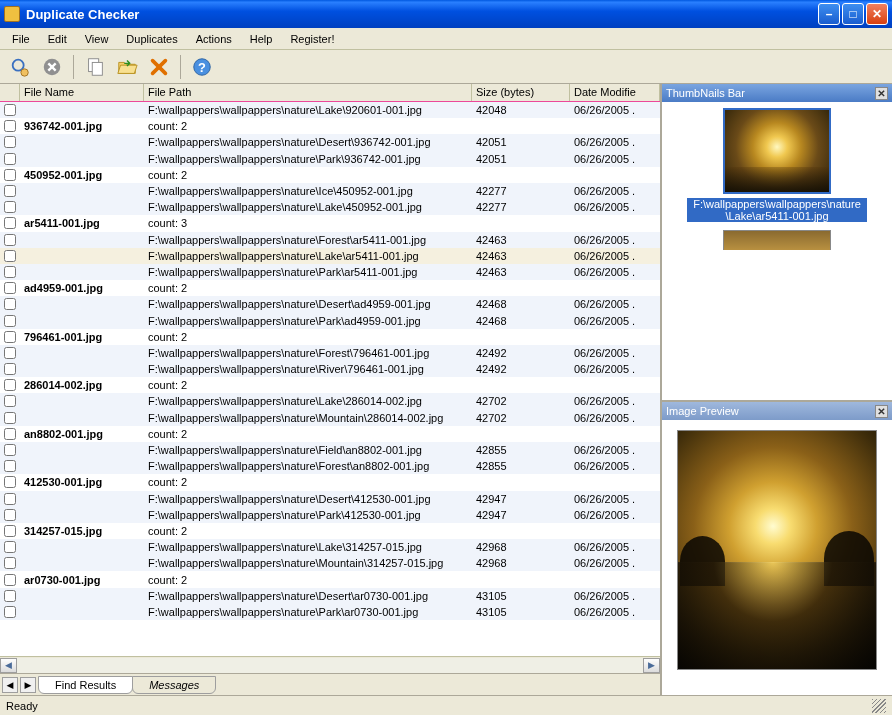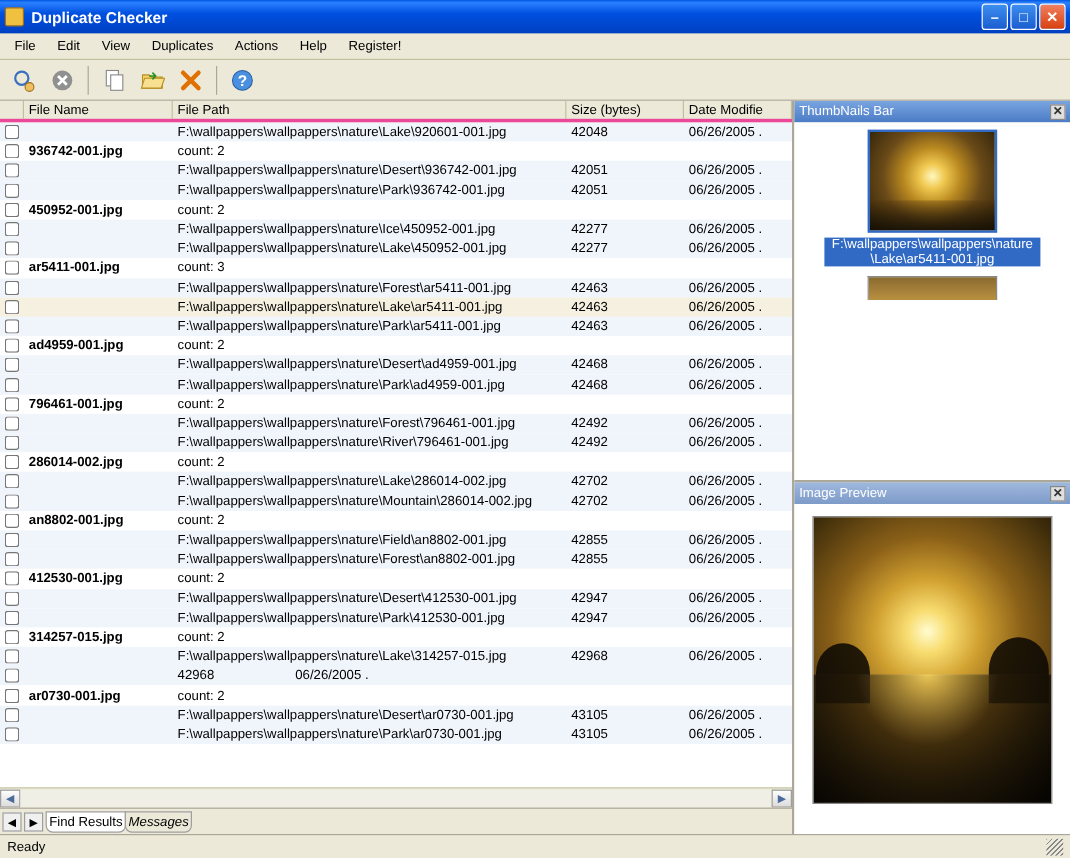--- a/index.html
+++ b/index.html
@@ -97,7 +97,7 @@
 .grid-header {
   display: flex;
   background: #ece9d8;
-  border-bottom: 3px solid #ec4899;
+  border-bottom: 1px solid #ec4899;
   height: 18px;
 }
 .gh-cell {

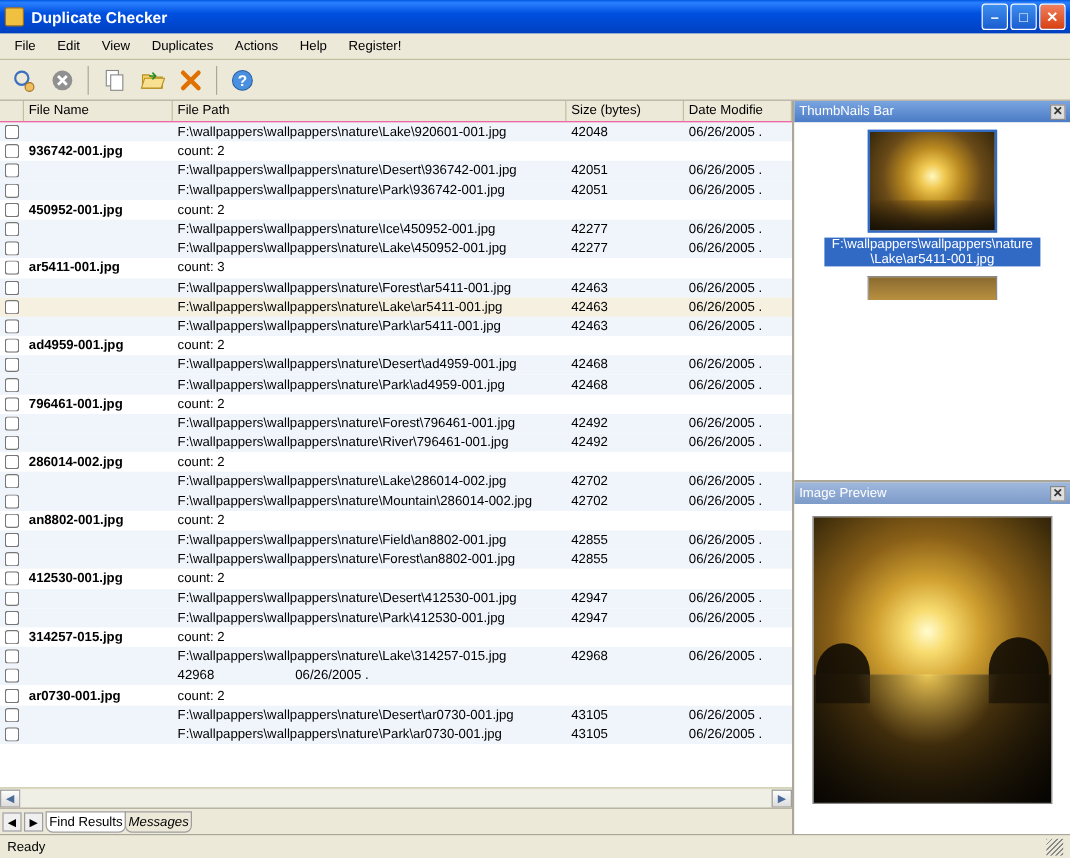--- a/index.html
+++ b/index.html
@@ -653,6 +653,7 @@
               <input type="checkbox" style="">
             </div>
             <div class="cell c-name"></div>
+            <div class="cell c-path">F:\wallpappers\wallpappers\nature\Mountain\314257-015.jpg</div>
             <div class="cell c-size">42968</div>
             <div class="cell c-date">06/26/2005 .</div>
           </div>

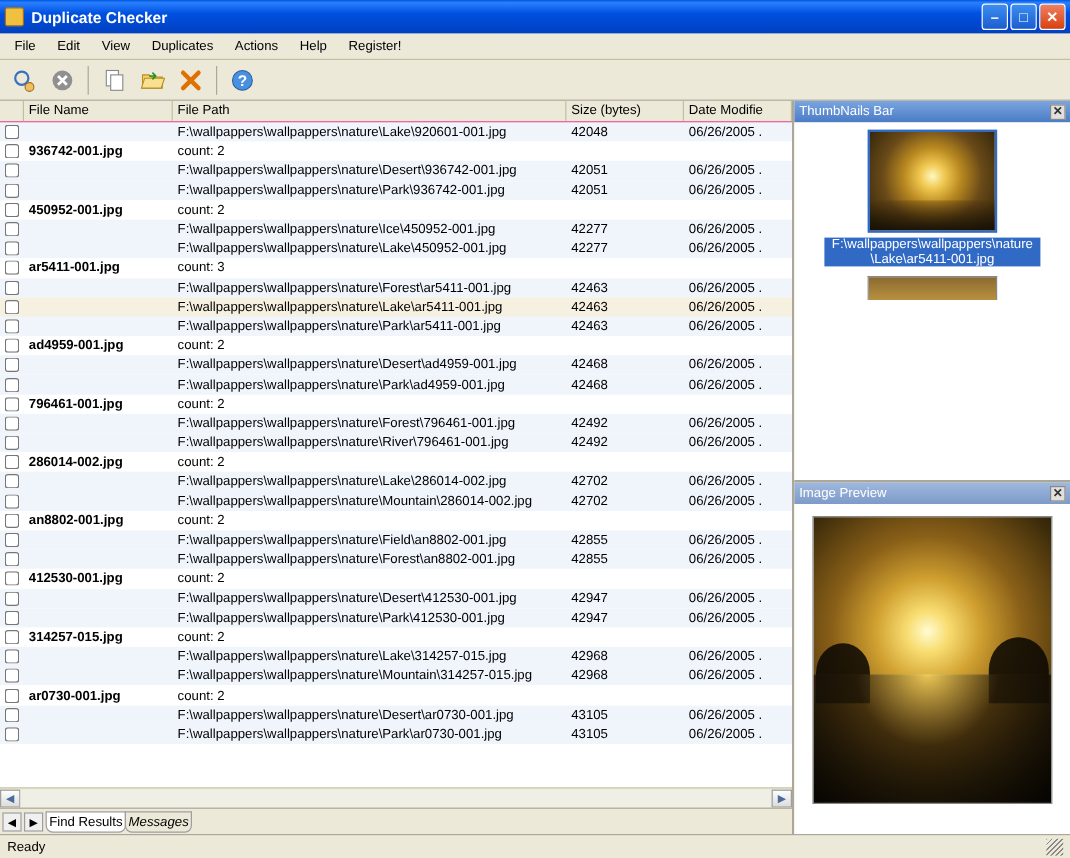--- a/index.html
+++ b/index.html
@@ -171,7 +171,7 @@
   margin-right: 2px;
 }
 .tab {
-  padding: 2px 2px;
+  padding: 2px 16px;
   background: white;
   border: 1px solid #9e9e9e;
   border-top-left-radius: 0;

